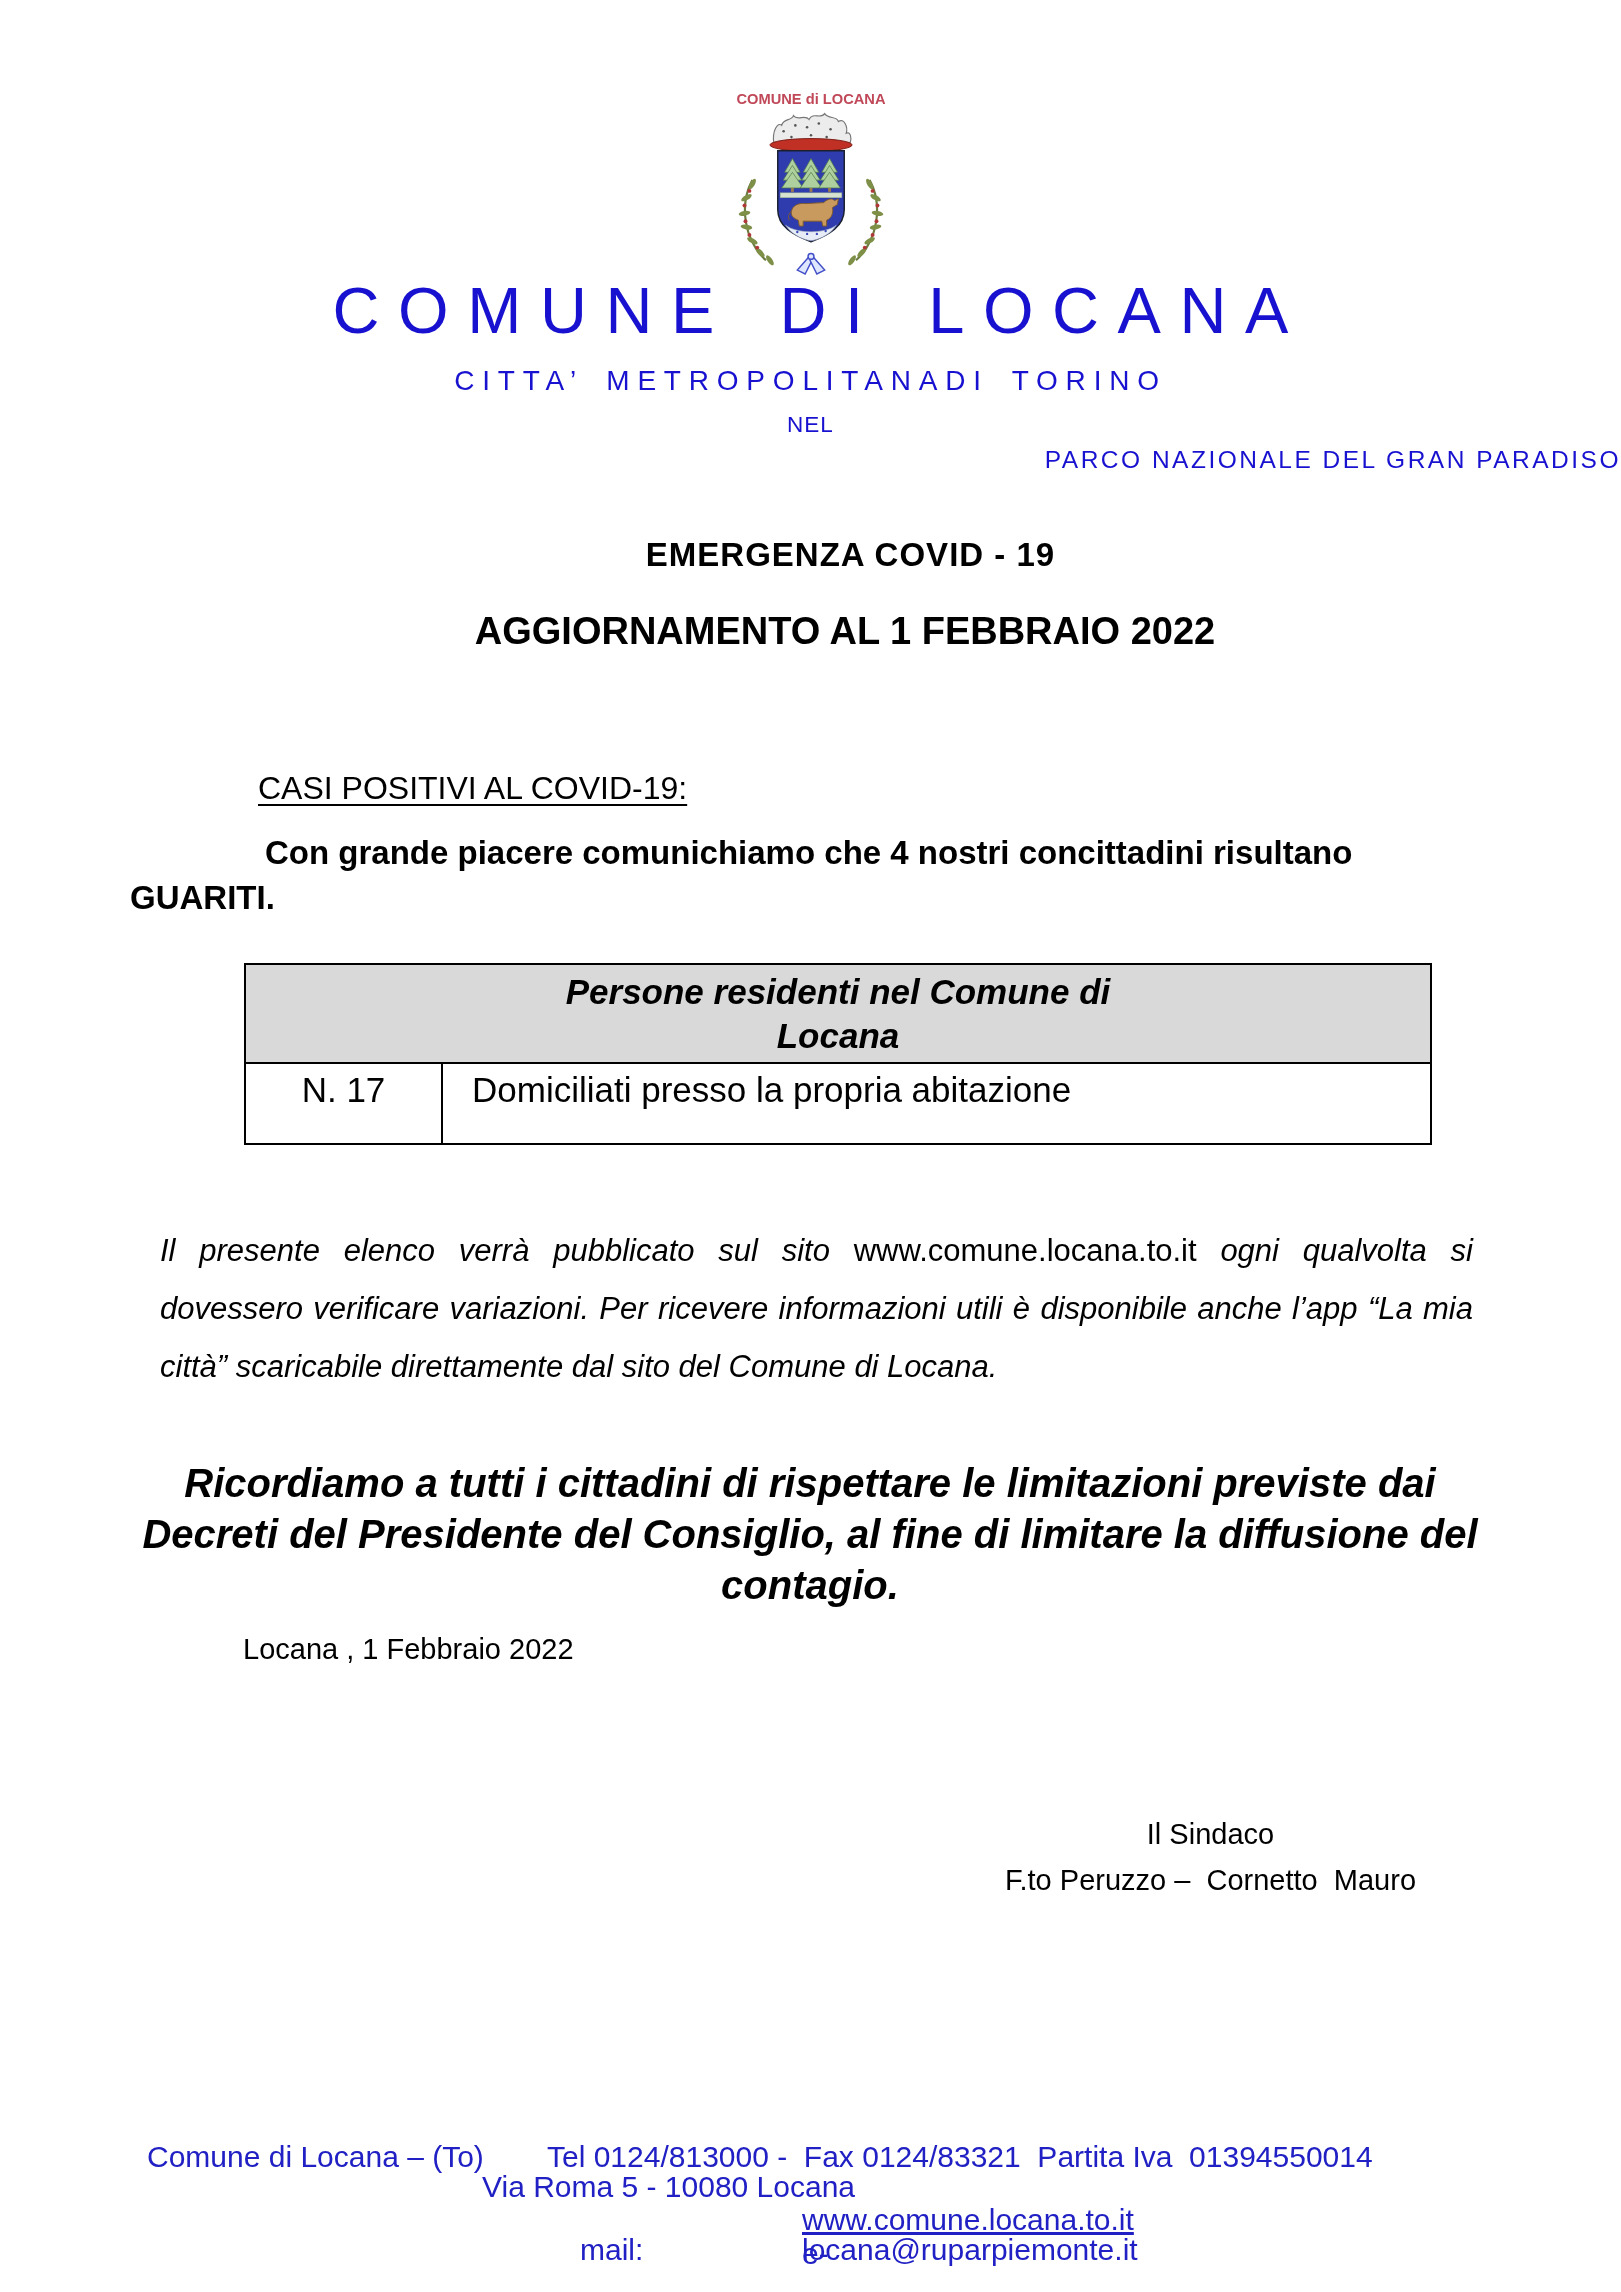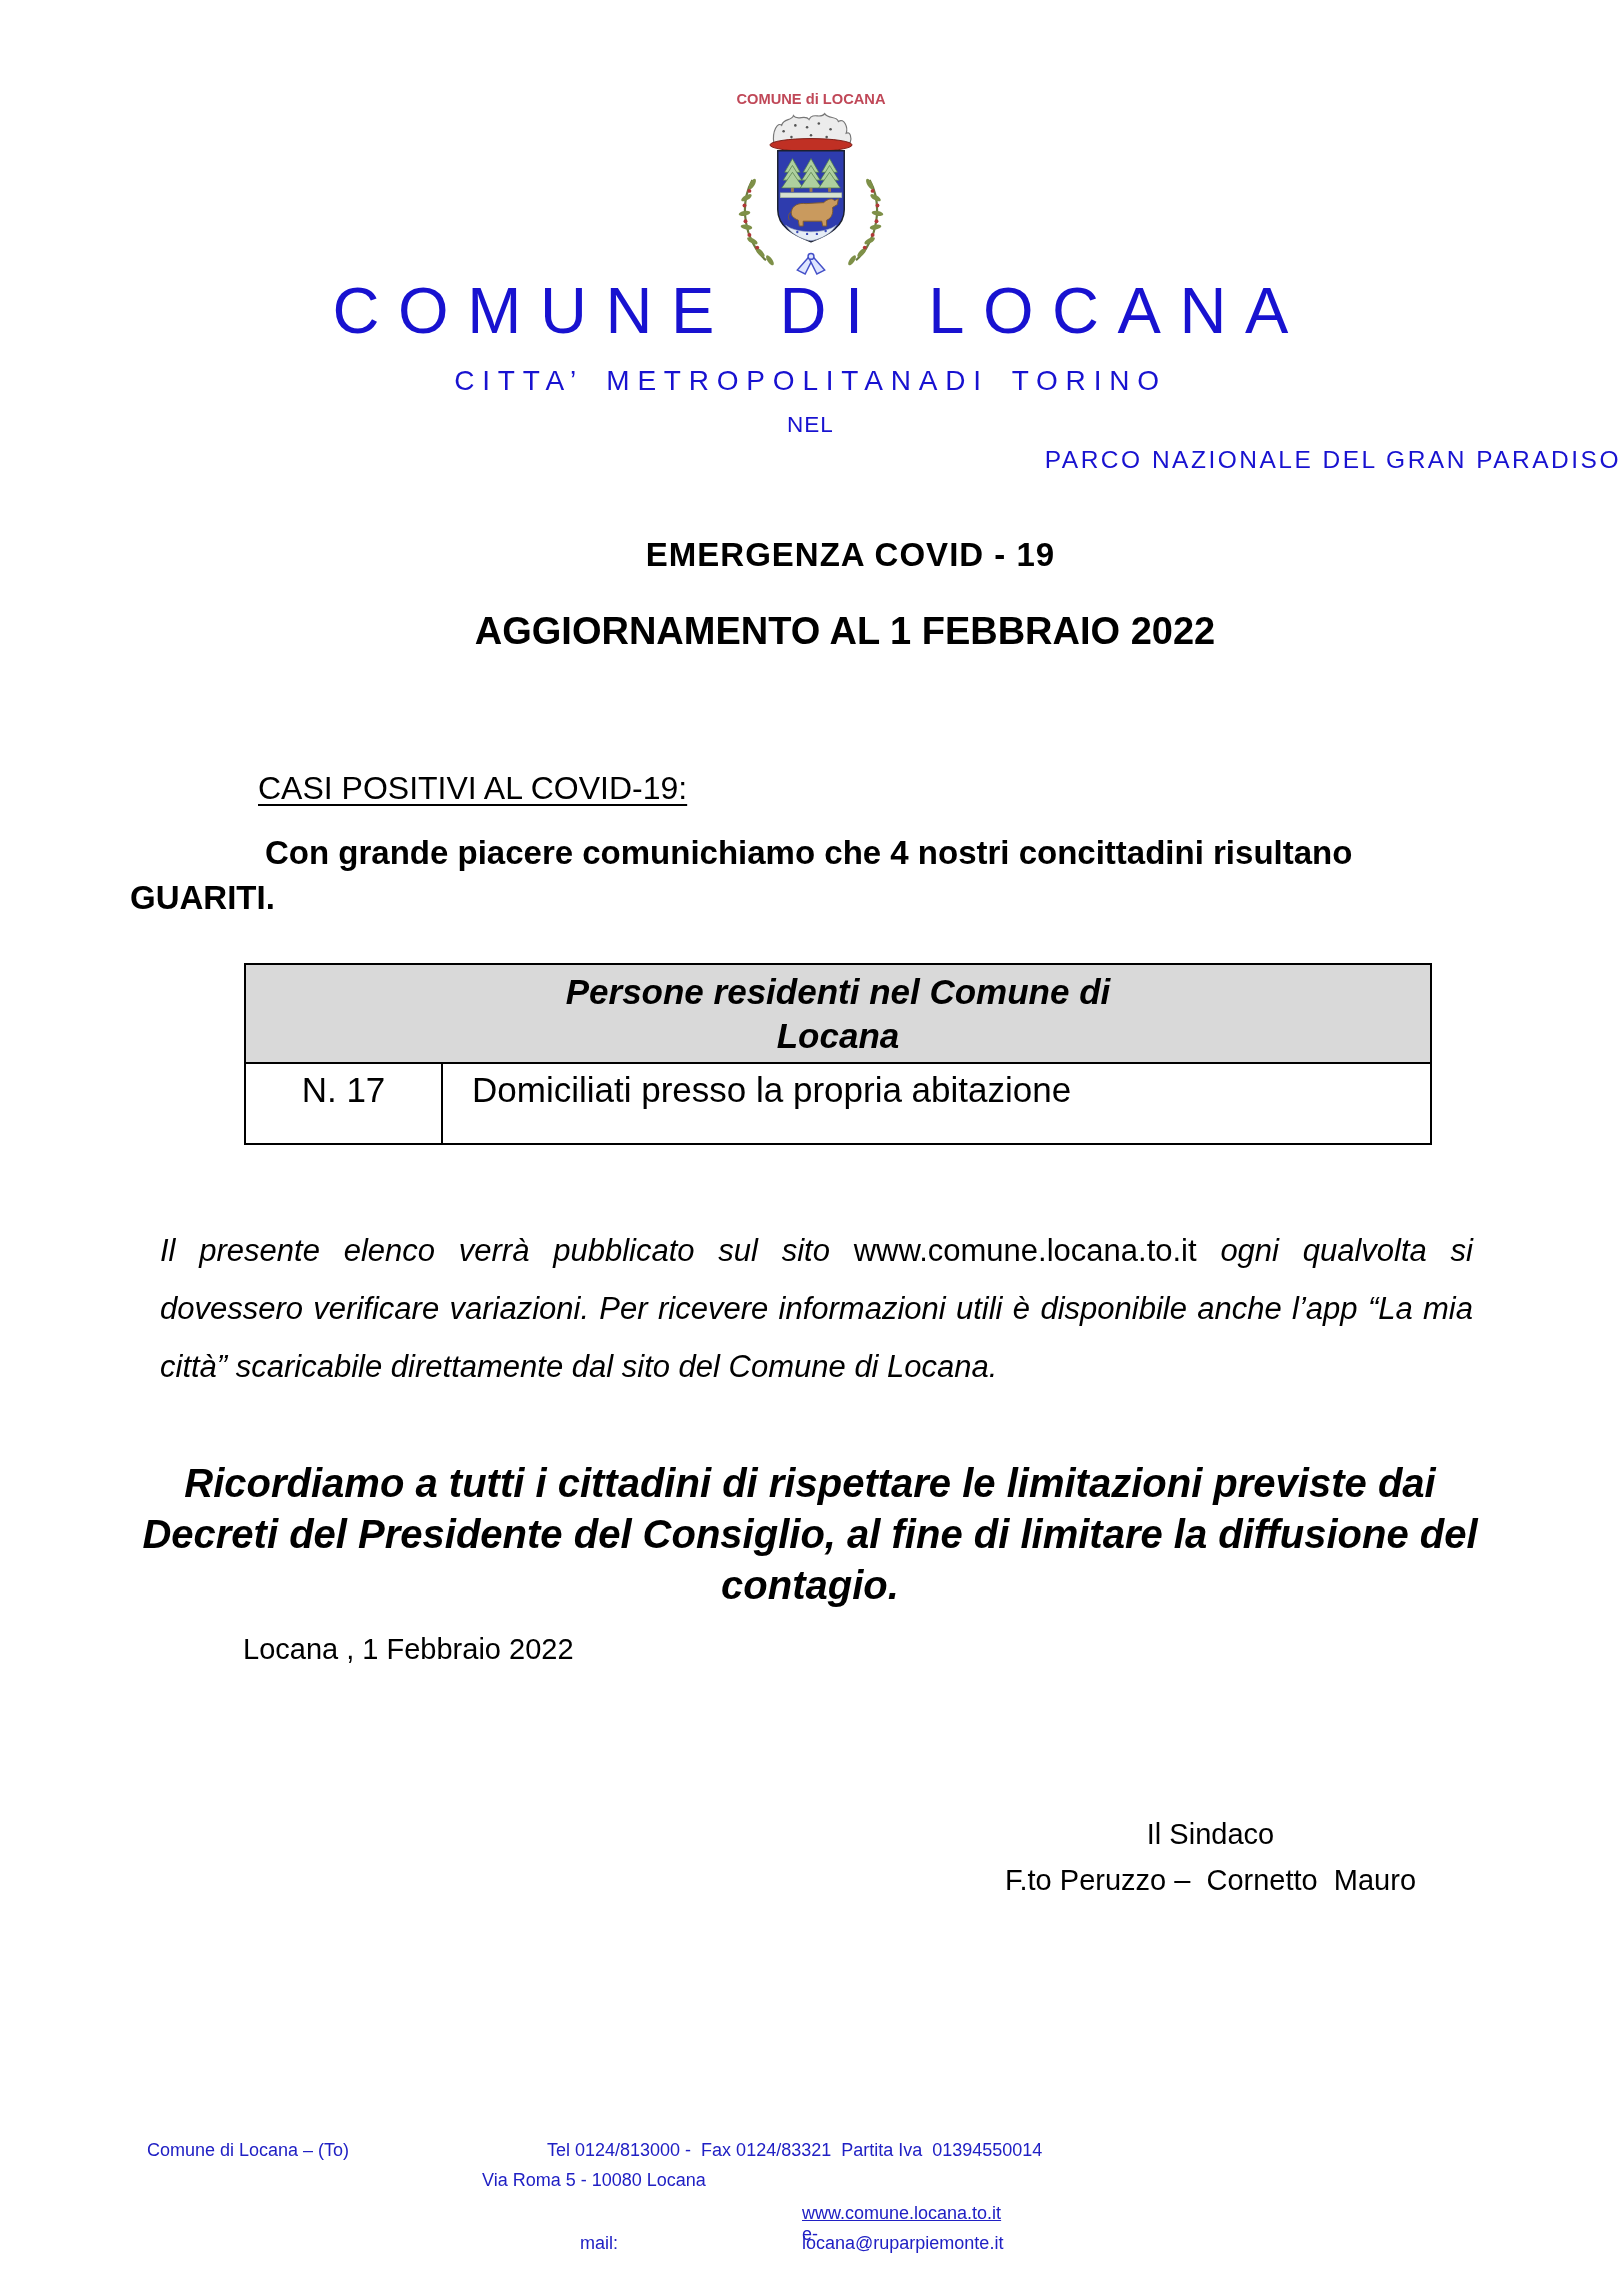--- a/index.html
+++ b/index.html
@@ -49,7 +49,7 @@
   .signature{position:absolute;top:1818px;left:995px;width:431px;text-align:center;font-size:29px;}
   .signature .sig-name{margin-top:12.7px;white-space:pre-wrap;}
 
-  .footer{position:absolute;top:2140px;left:0;width:100%;height:137px;color:#2020c4;font-size:18px;}
+  .footer{position:absolute;top:2140px;left:0;width:100%;height:137px;color:#2020c4;font-size:30px;}
   .footer span{position:absolute;white-space:pre-wrap;}
   .f-muni{left:147px;top:0;}
   .f-contacts{left:547px;top:0;}

